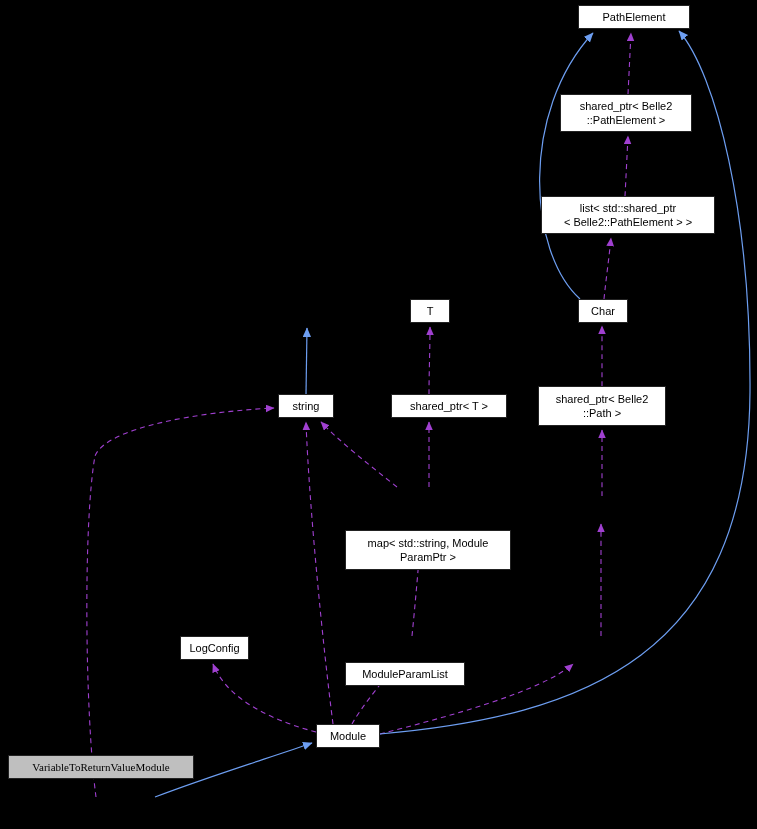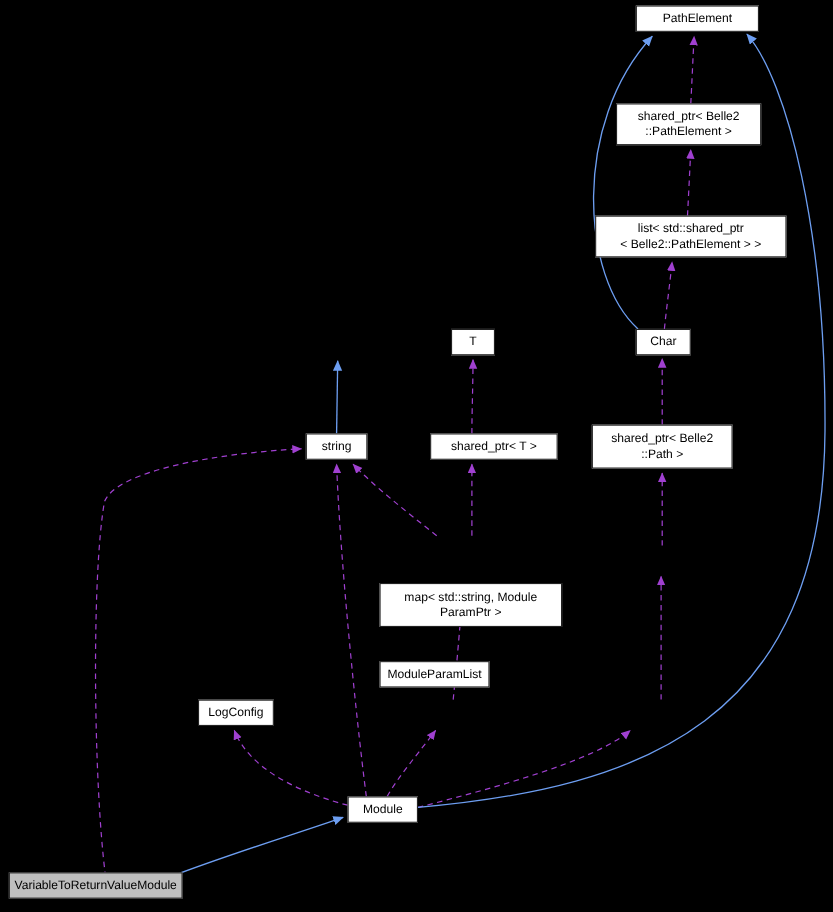--- a/index.html
+++ b/index.html
@@ -118,7 +118,7 @@
 
   <div class="node" style="left:180px; top:636px; width:69px; height:24px;">LogConfig</div>
 
-  <div class="node" style="left:345px; top:601px; width:100px; height:24px;">ModuleParamList</div>
+  <div class="node" style="left:345px; top:662px; width:120px; height:24px;">ModuleParamList</div>
 
 
   <div class="node" style="left:316px; top:724px; width:64px; height:24px;">Module</div>

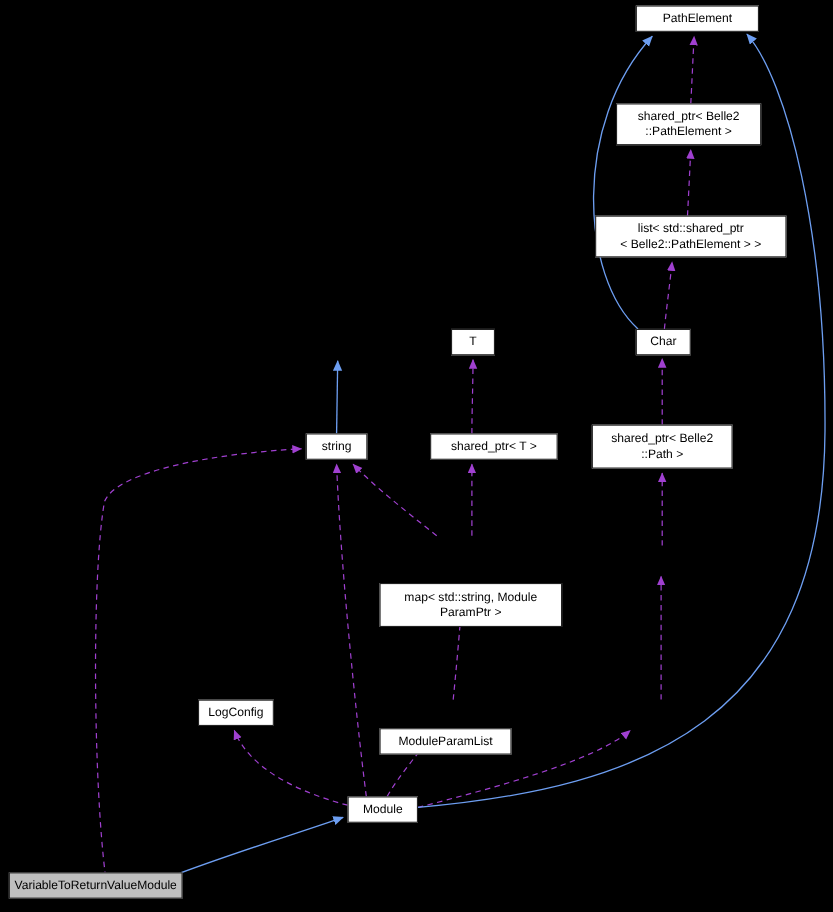--- a/index.html
+++ b/index.html
@@ -123,7 +123,7 @@
 
   <div class="node" style="left:316px; top:724px; width:64px; height:24px;">Module</div>
 
-  <div class="node highlight" style="left:8px; top:793px; width:158px; height:24px;">VariableToReturnValueModule</div>
+  <div class="node highlight" style="left:8px; top:755px; width:186px; height:24px;font-family:Liberation Serif, serif;">VariableToReturnValueModule</div>
 
 </div>
 

